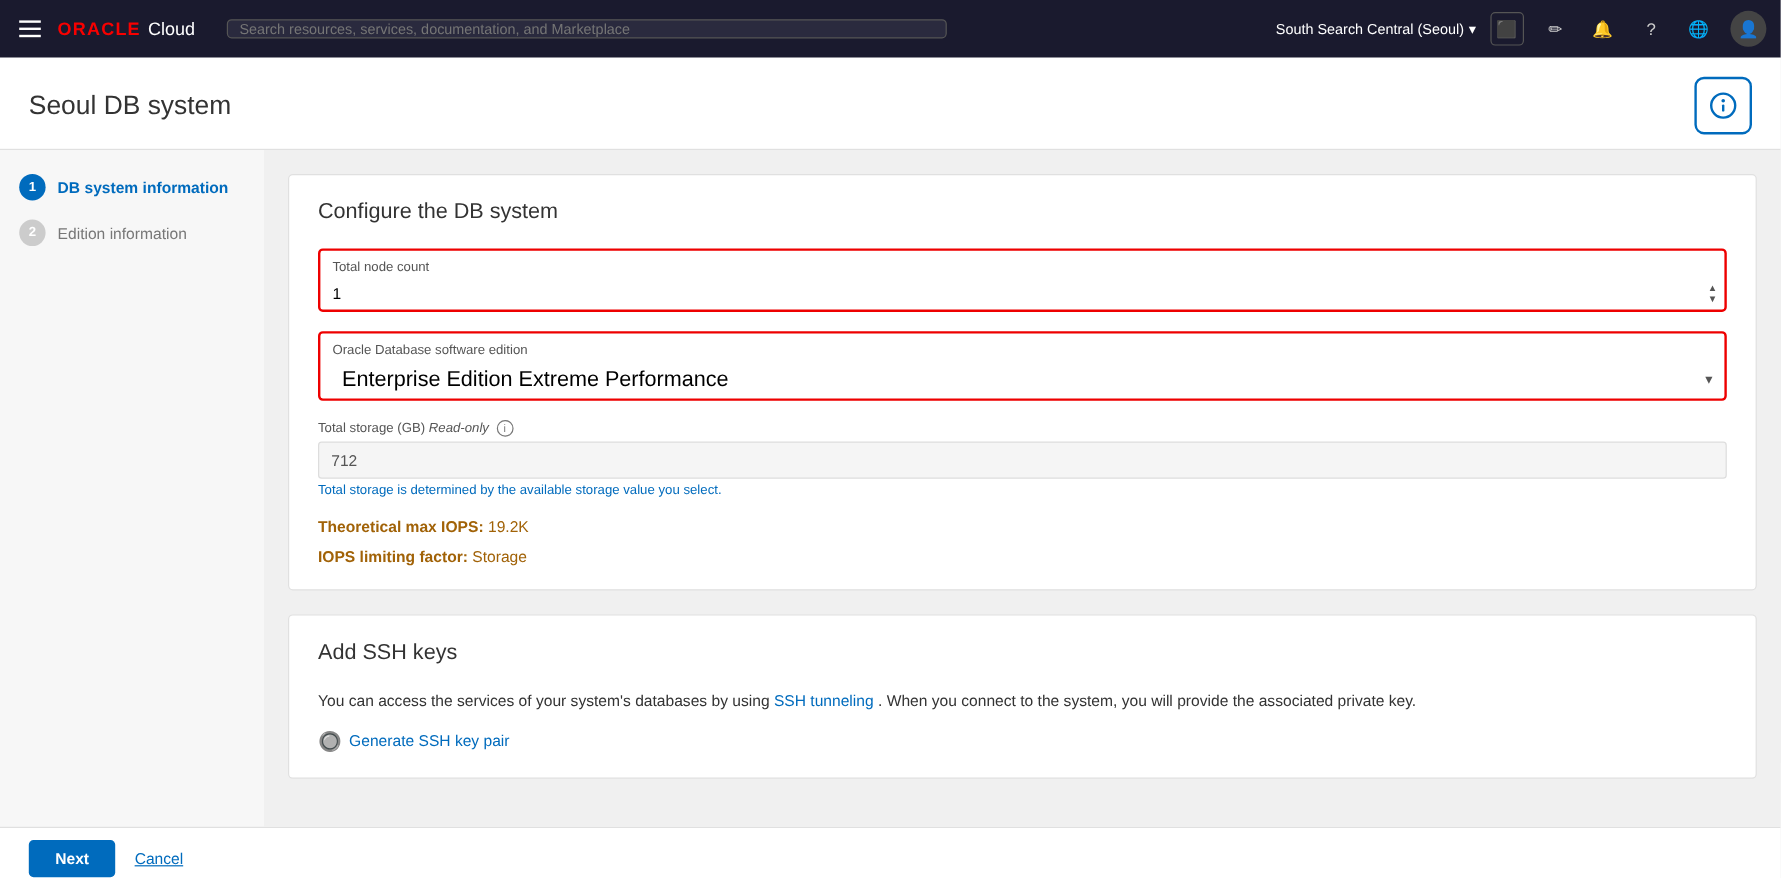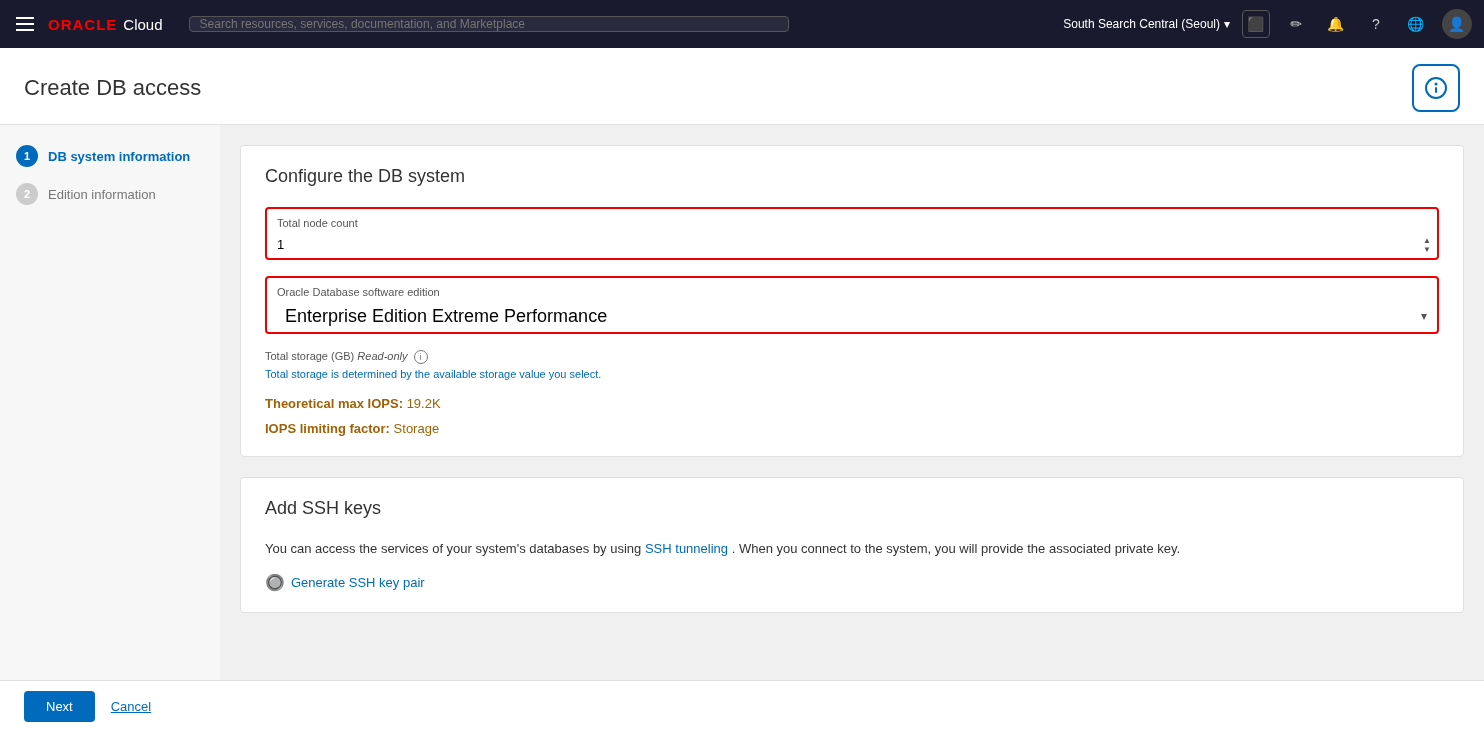--- a/index.html
+++ b/index.html
@@ -371,7 +371,7 @@
 <div class="page-container">
 
   <div class="page-header">
-    <h1 class="page-title">Create DB access</h1>
+    <h1 class="page-title">Seoul DB system</h1>
     <div class="help-widget">
       <svg width="24" height="24" viewBox="0 0 24 24" fill="none" xmlns="http://www.w3.org/2000/svg">
         <circle cx="12" cy="12" r="10" stroke="#006bbd" stroke-width="2"></circle>

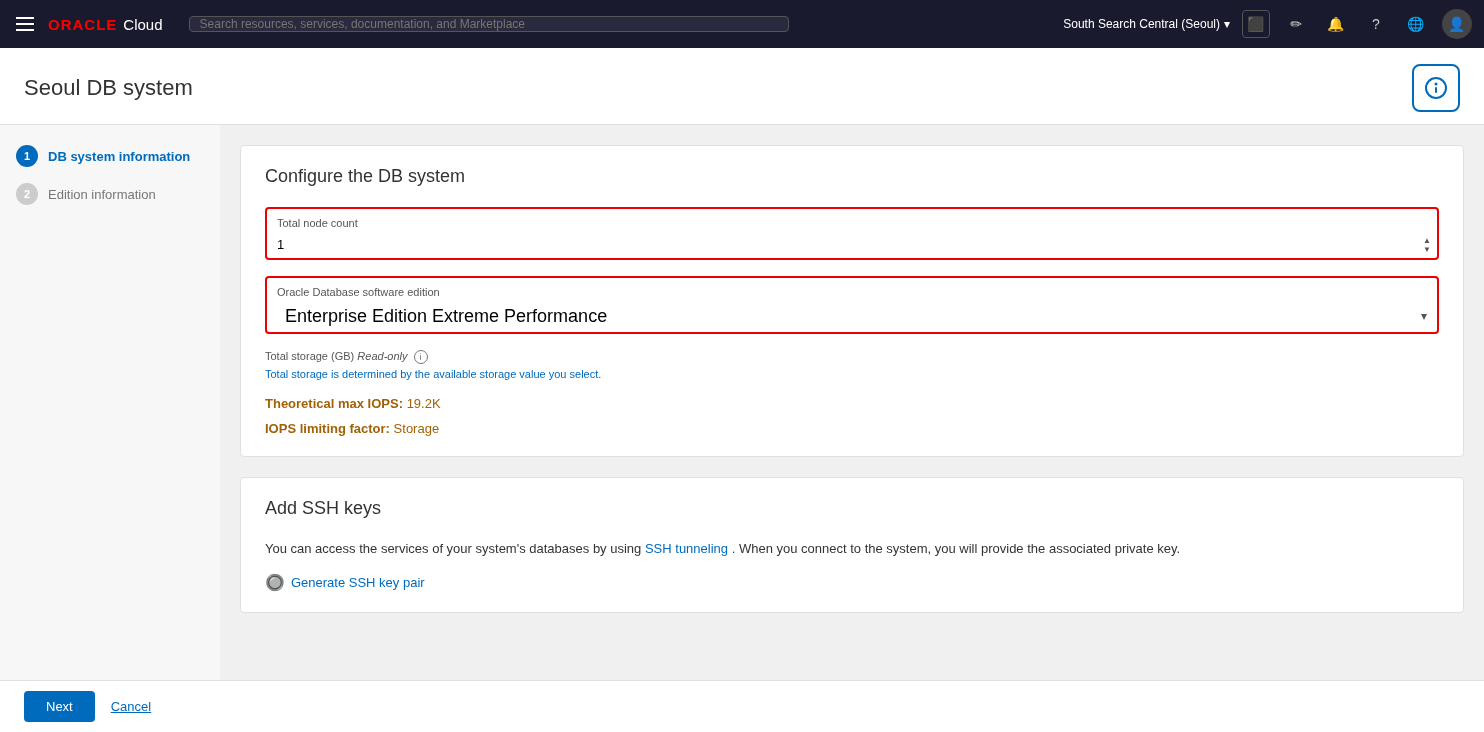--- a/index.html
+++ b/index.html
@@ -429,6 +429,7 @@
             <span class="readonly-tag"> <em>Read-only</em></span>
             <span class="info-icon">i</span>
           </label>
+          <div class="read-only-field">712</div>
           <p class="field-hint">Total storage is determined by the available storage value you select.</p>
         </div>
 

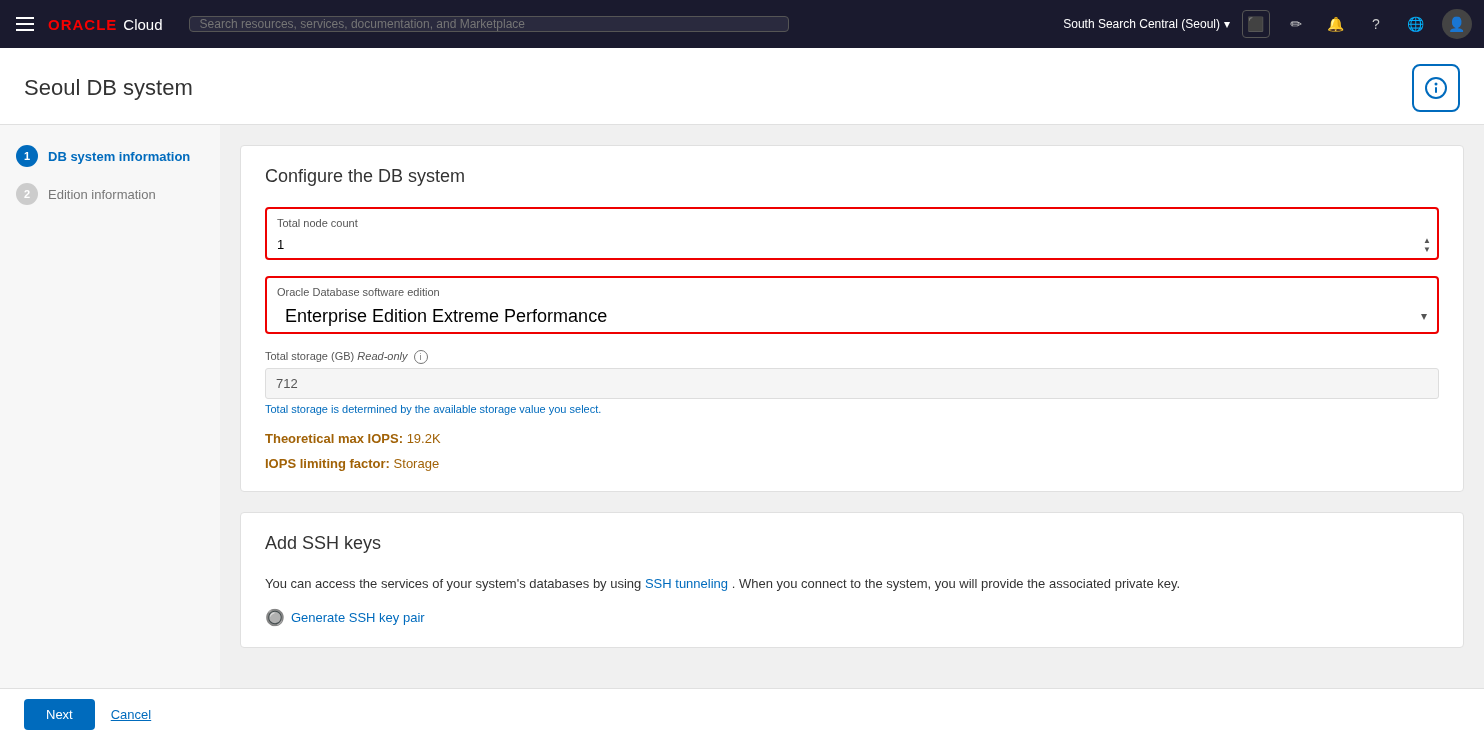--- a/index.html
+++ b/index.html
@@ -322,7 +322,7 @@
       border-radius: 4px;
       font-size: 13px;
       cursor: pointer;
-      font-weight: normal;
+      font-weight: bold;
     }
     .btn-cancel {
       background: transparent;

